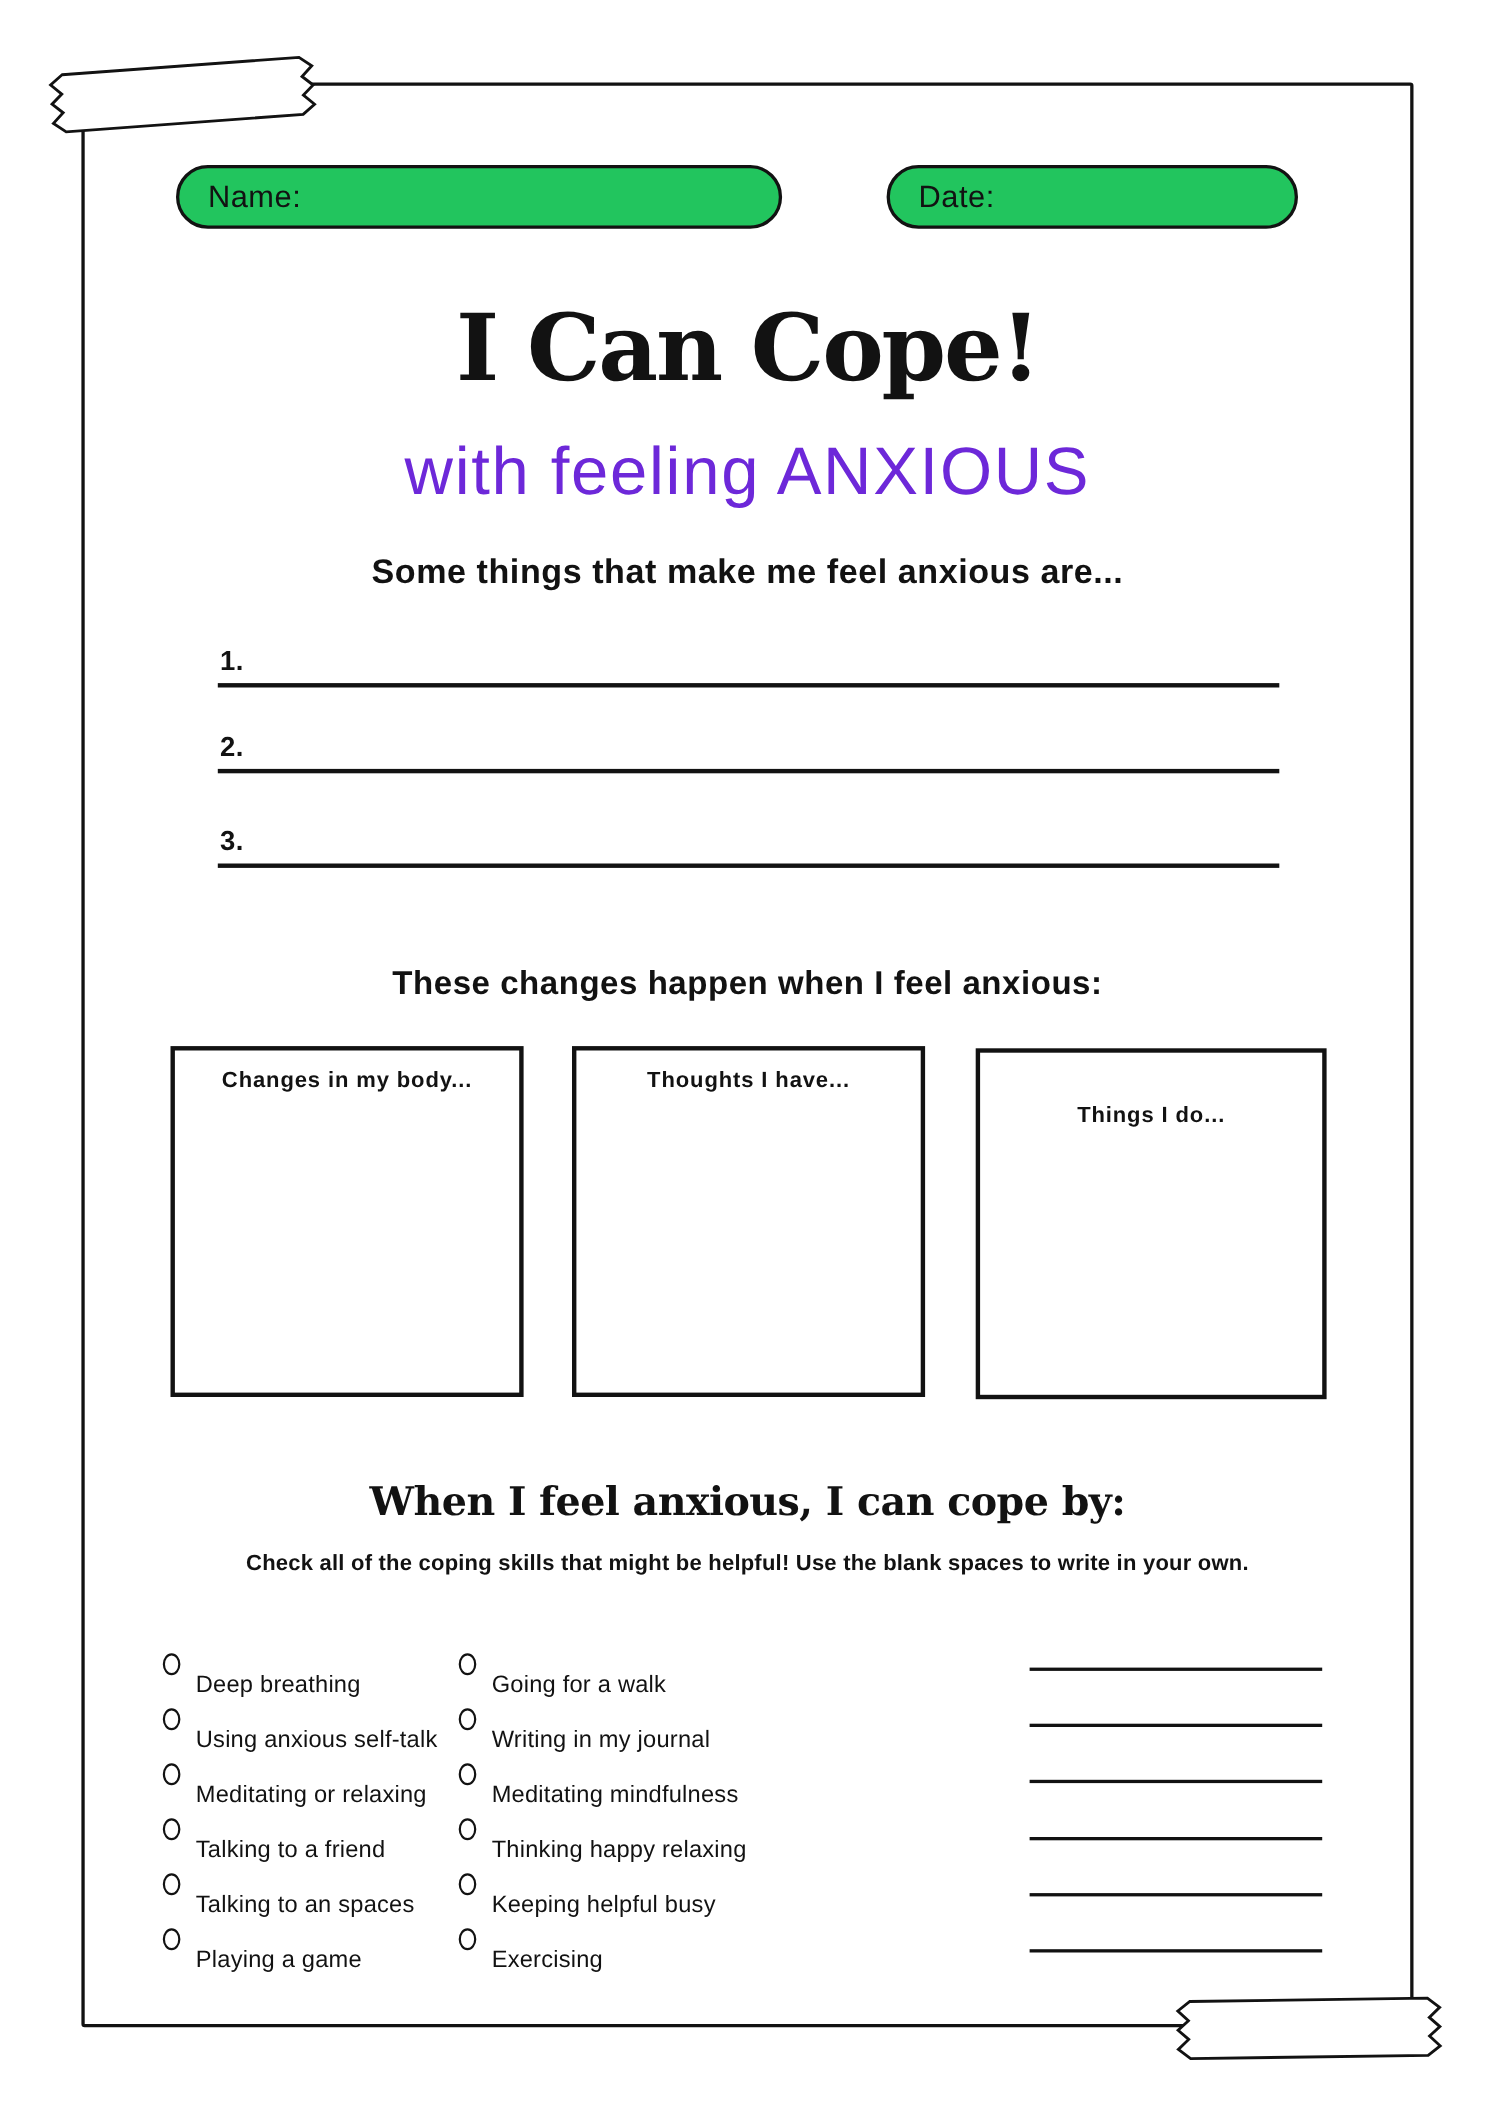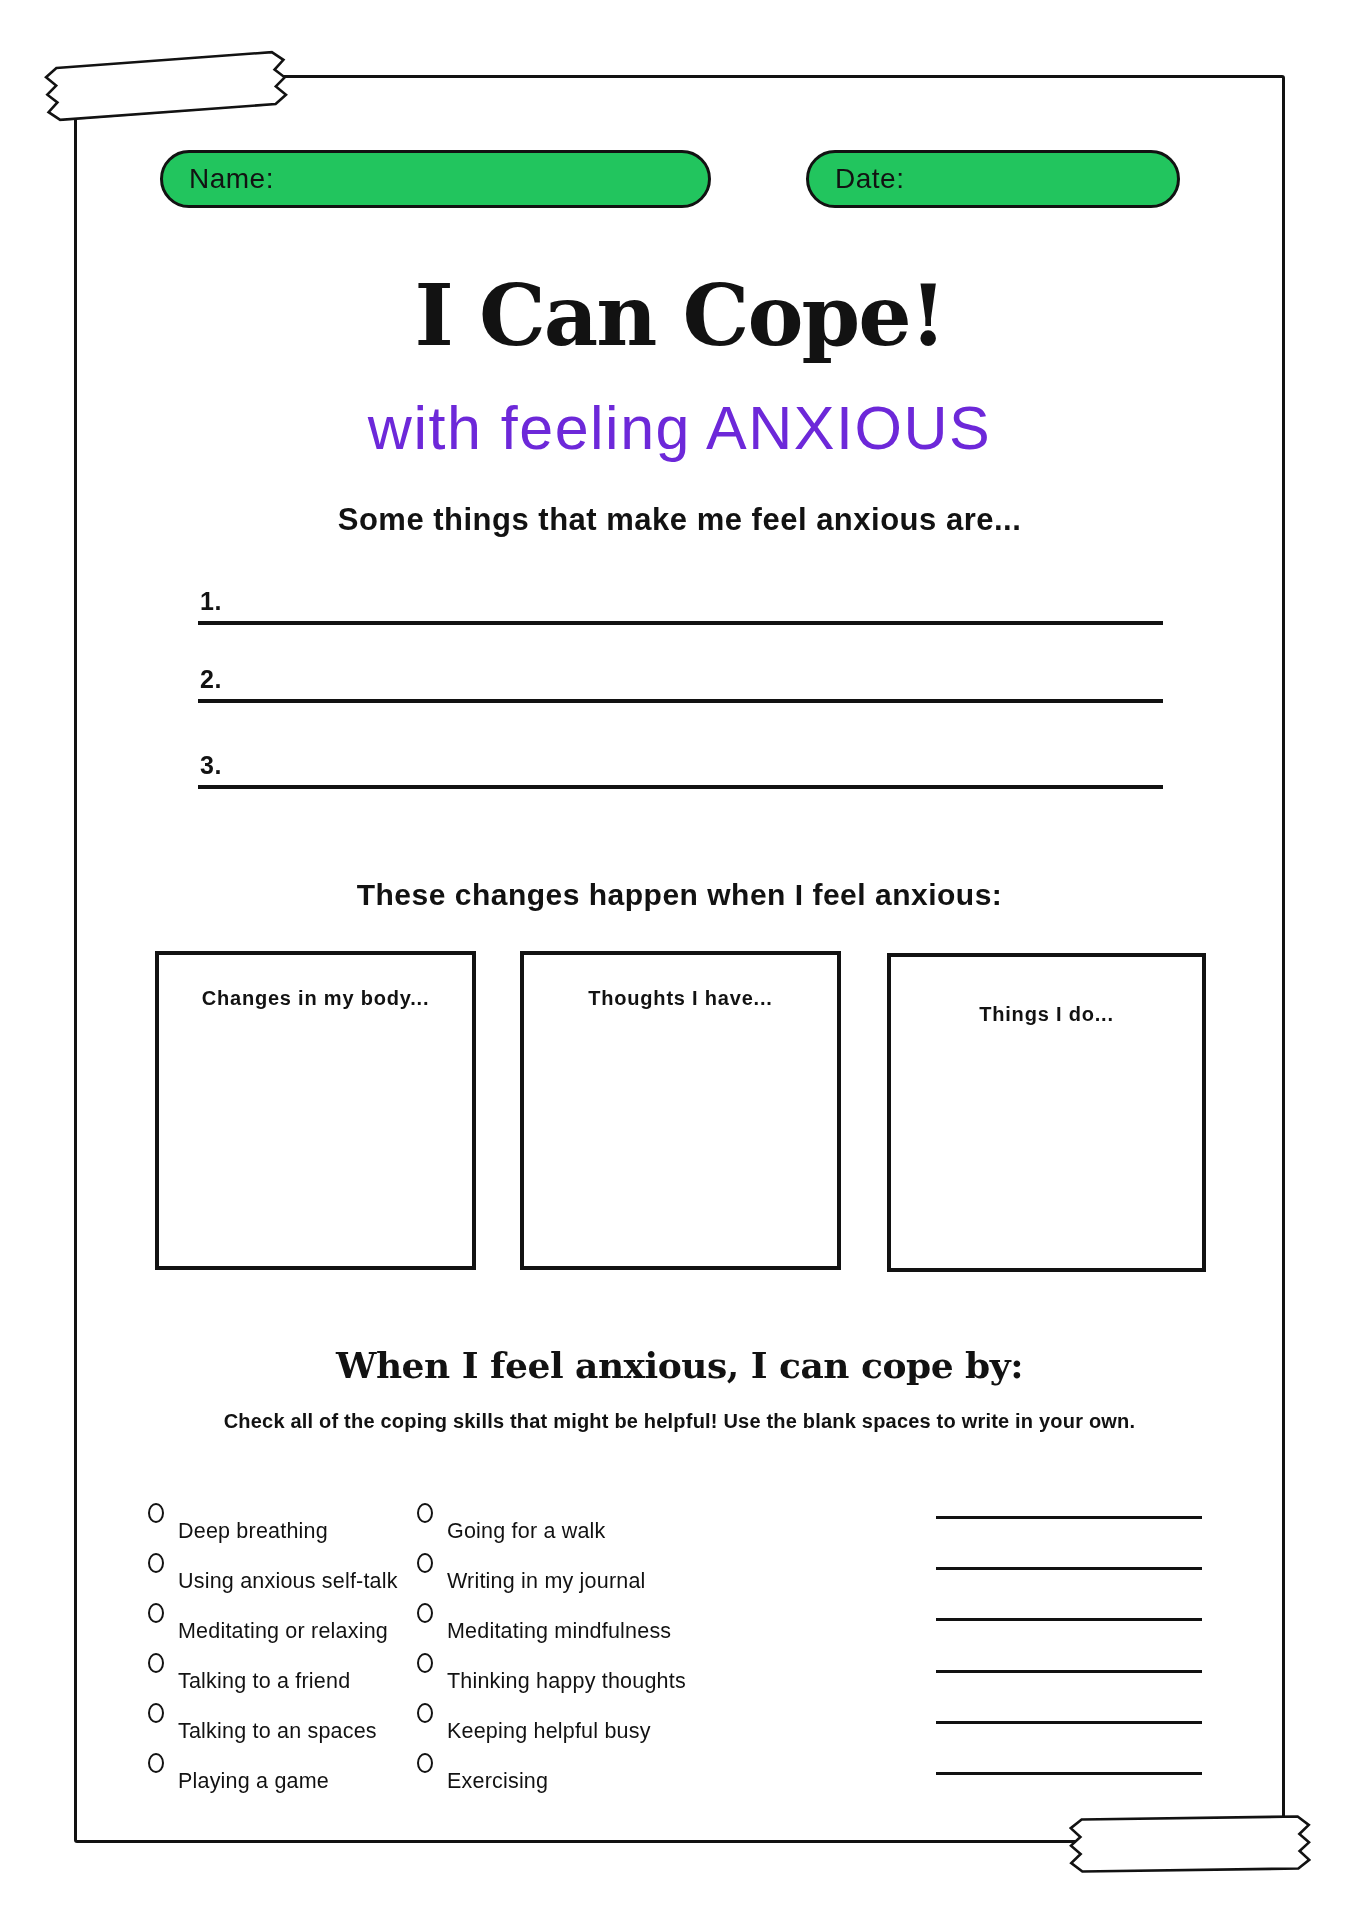--- a/index.html
+++ b/index.html
@@ -47,7 +47,7 @@
   .box:nth-child(1){left:155px;}
   .box:nth-child(2){left:520px;}
   .box:nth-child(3){left:887px;top:953px;width:319px;}
-  .box .box-label{display:block;padding-top:32px;font-size:20px;font-weight:700;letter-spacing:.8px;}
+  .box .box-label{display:block;padding-top:16px;font-size:20px;font-weight:700;letter-spacing:.8px;}
   .box:nth-child(3) .box-label{padding-top:46px;}
 
   

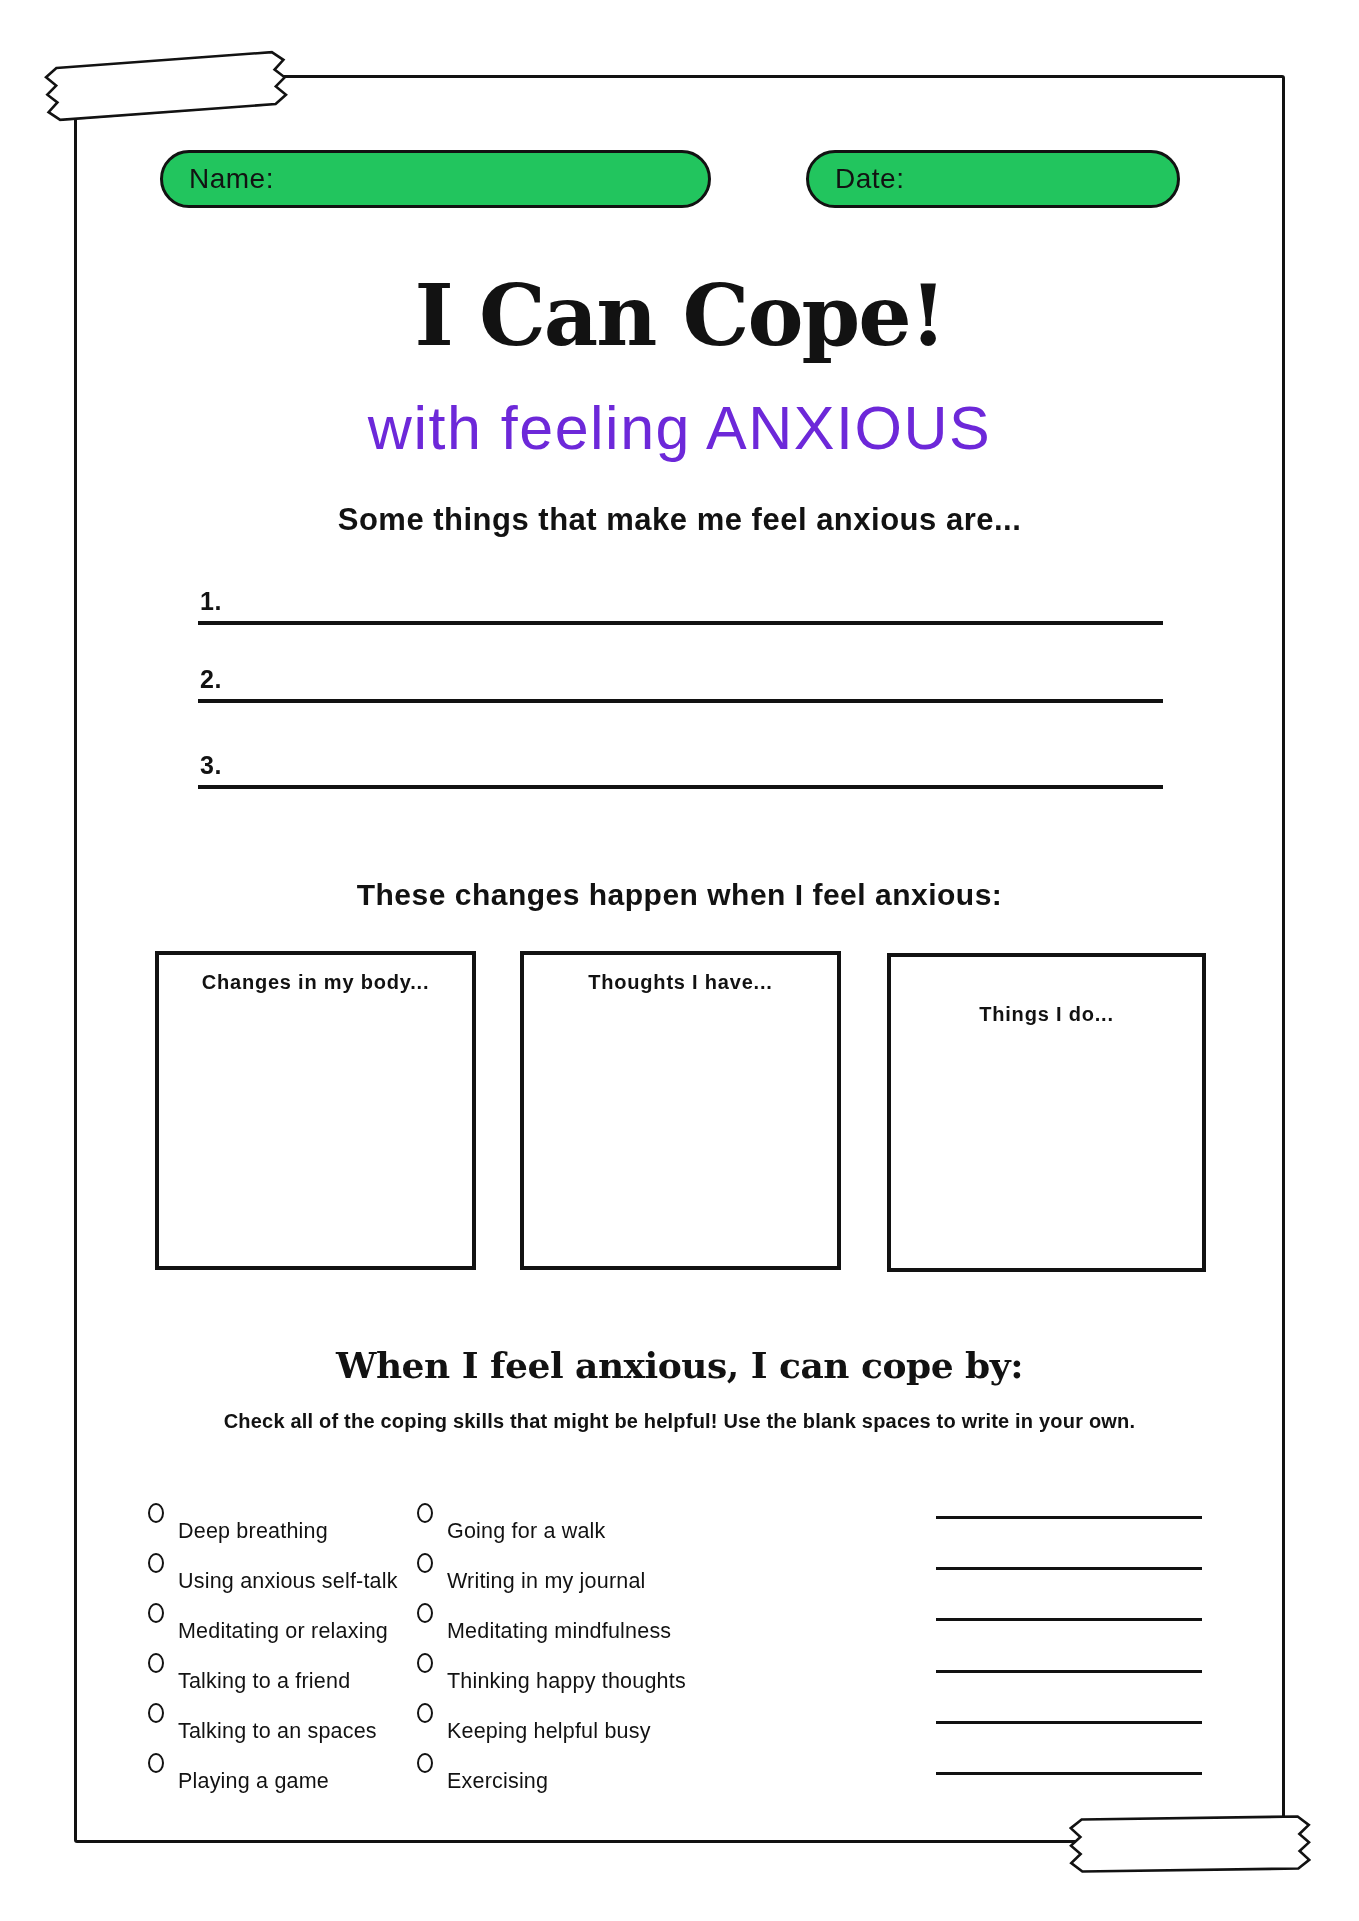--- a/index.html
+++ b/index.html
@@ -155,7 +155,7 @@
       </div>
       <div class="check-row">
         <span class="check-circle"></span>
-        <span class="check-label">Thinking happy thoughts</span>
+        <span class="check-label">Thinking happy relaxing</span>
       </div>
       <div class="check-row">
         <span class="check-circle"></span>

